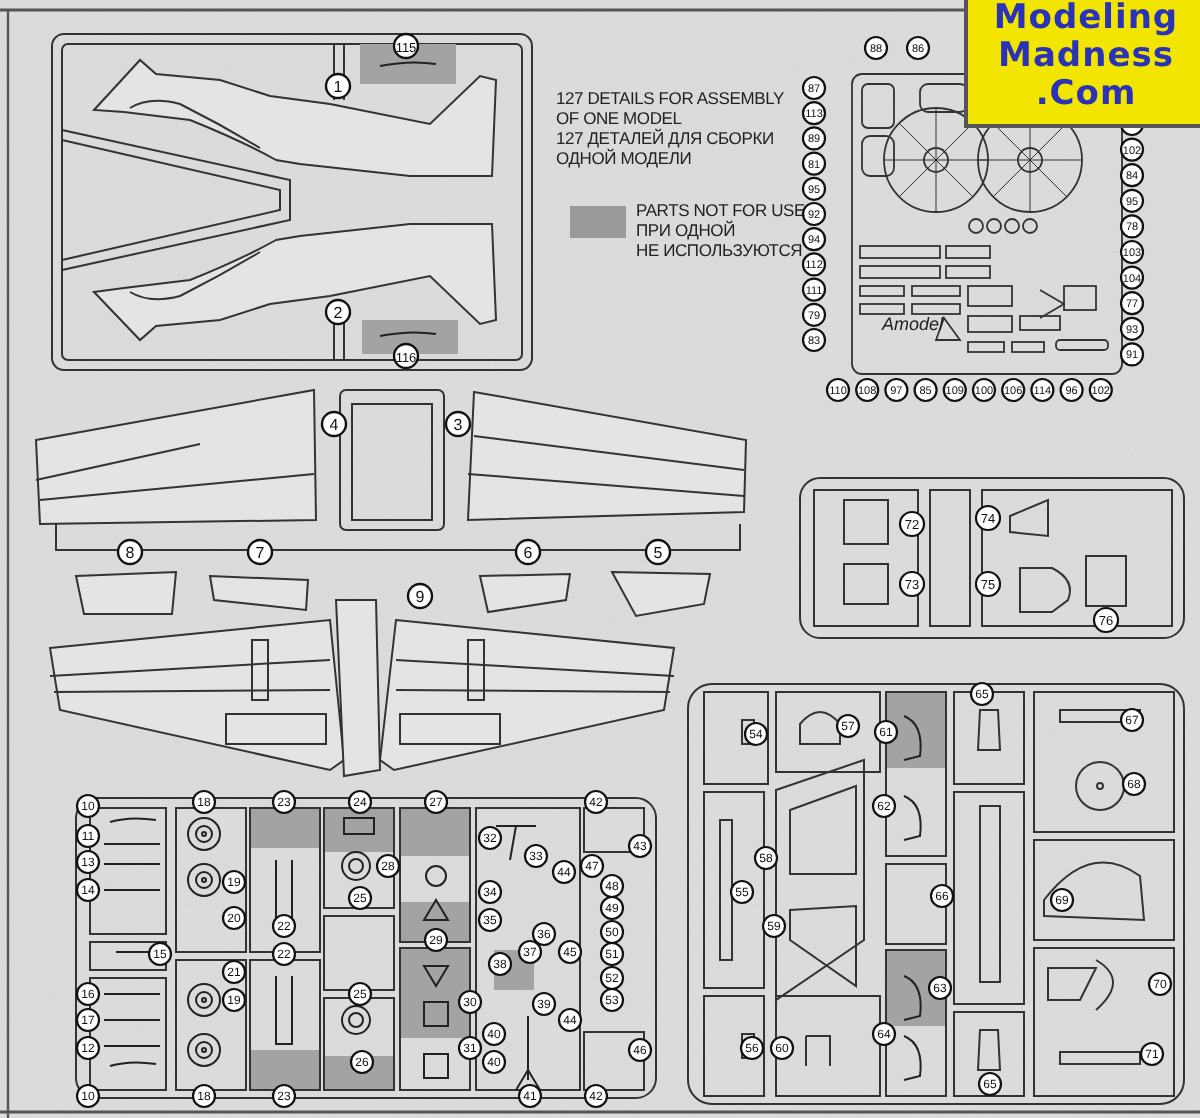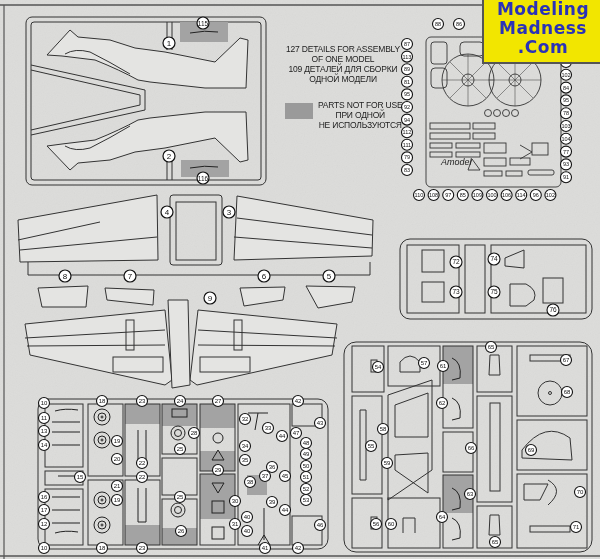--- a/index.html
+++ b/index.html
@@ -5,7 +5,7 @@
   html,body{margin:0;padding:0;background:#d9d9d7;}
   body{width:600px;height:559px;overflow:hidden;position:relative;font-family:"Liberation Sans",sans-serif;}
   #sheet{position:absolute;left:0;top:0;width:600px;height:559px;}
-  .note{position:absolute;font-family:"Liberation Sans",sans-serif;font-size:8.5px;color:#222;line-height:10px;text-align:center;letter-spacing:-0.2px;}
+  .note{position:absolute;font-family:"Liberation Sans",sans-serif;font-size:8.5px;color:#222;line-height:10px;text-align:left;letter-spacing:-0.2px;}
   .legend-text{position:absolute;font-size:8.5px;color:#222;line-height:10px;text-align:center;letter-spacing:-0.2px;}
   #logo{position:absolute;left:482px;top:0;width:118px;height:62px;background:#f2e600;border-left:2px solid #555;border-bottom:2px solid #555;}
   #logo div{font-family:"DejaVu Sans",sans-serif;font-weight:bold;color:#2a32b8;font-size:17px;line-height:19px;text-align:center;letter-spacing:0.5px;}

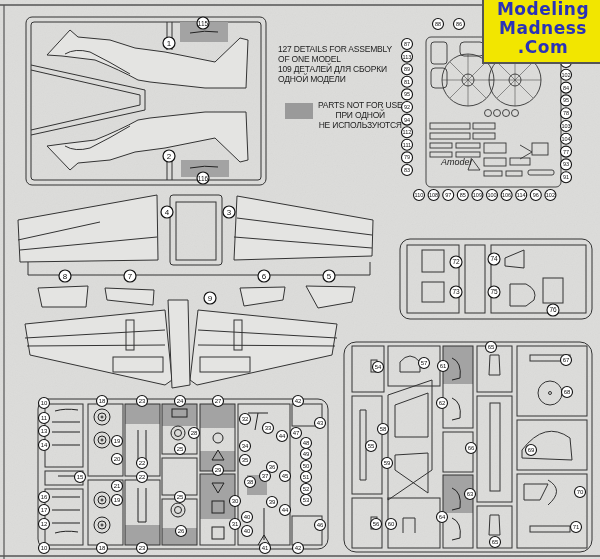--- a/index.html
+++ b/index.html
@@ -726,7 +726,7 @@
 <div class="note" style="left:278px;top:44px;width:130px;">
   <div>127 DETAILS FOR ASSEMBLY</div>
   <div>OF ONE MODEL</div>
-  <div>109 ДЕТАЛЕЙ ДЛЯ СБОРКИ</div>
+  <div>127 ДЕТАЛЕЙ ДЛЯ СБОРКИ</div>
   <div>ОДНОЙ МОДЕЛИ</div>
 </div>
 <div class="legend-text" style="left:318px;top:100px;">

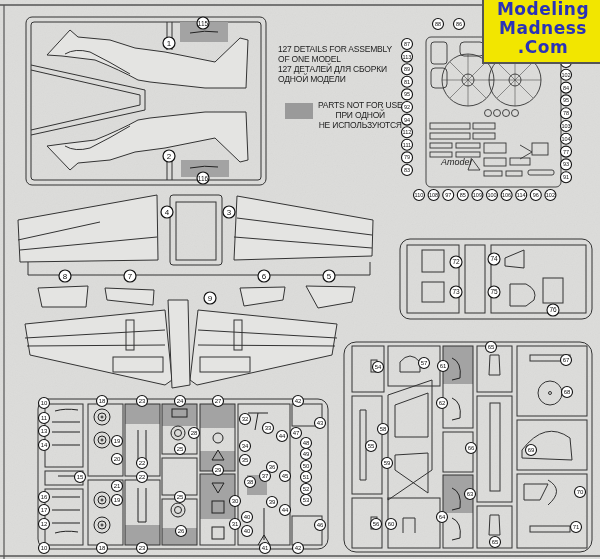--- a/index.html
+++ b/index.html
@@ -6,7 +6,7 @@
   body{width:600px;height:559px;overflow:hidden;position:relative;font-family:"Liberation Sans",sans-serif;}
   #sheet{position:absolute;left:0;top:0;width:600px;height:559px;}
   .note{position:absolute;font-family:"Liberation Sans",sans-serif;font-size:8.5px;color:#222;line-height:10px;text-align:left;letter-spacing:-0.2px;}
-  .legend-text{position:absolute;font-size:8.5px;color:#222;line-height:10px;text-align:center;letter-spacing:-0.2px;}
+  .legend-text{position:absolute;font-size:8.5px;color:#222;line-height:10px;text-align:left;letter-spacing:-0.2px;}
   #logo{position:absolute;left:482px;top:0;width:118px;height:62px;background:#f2e600;border-left:2px solid #555;border-bottom:2px solid #555;}
   #logo div{font-family:"DejaVu Sans",sans-serif;font-weight:bold;color:#2a32b8;font-size:17px;line-height:19px;text-align:center;letter-spacing:0.5px;}
   svg text{font-family:"Liberation Sans",sans-serif;}

